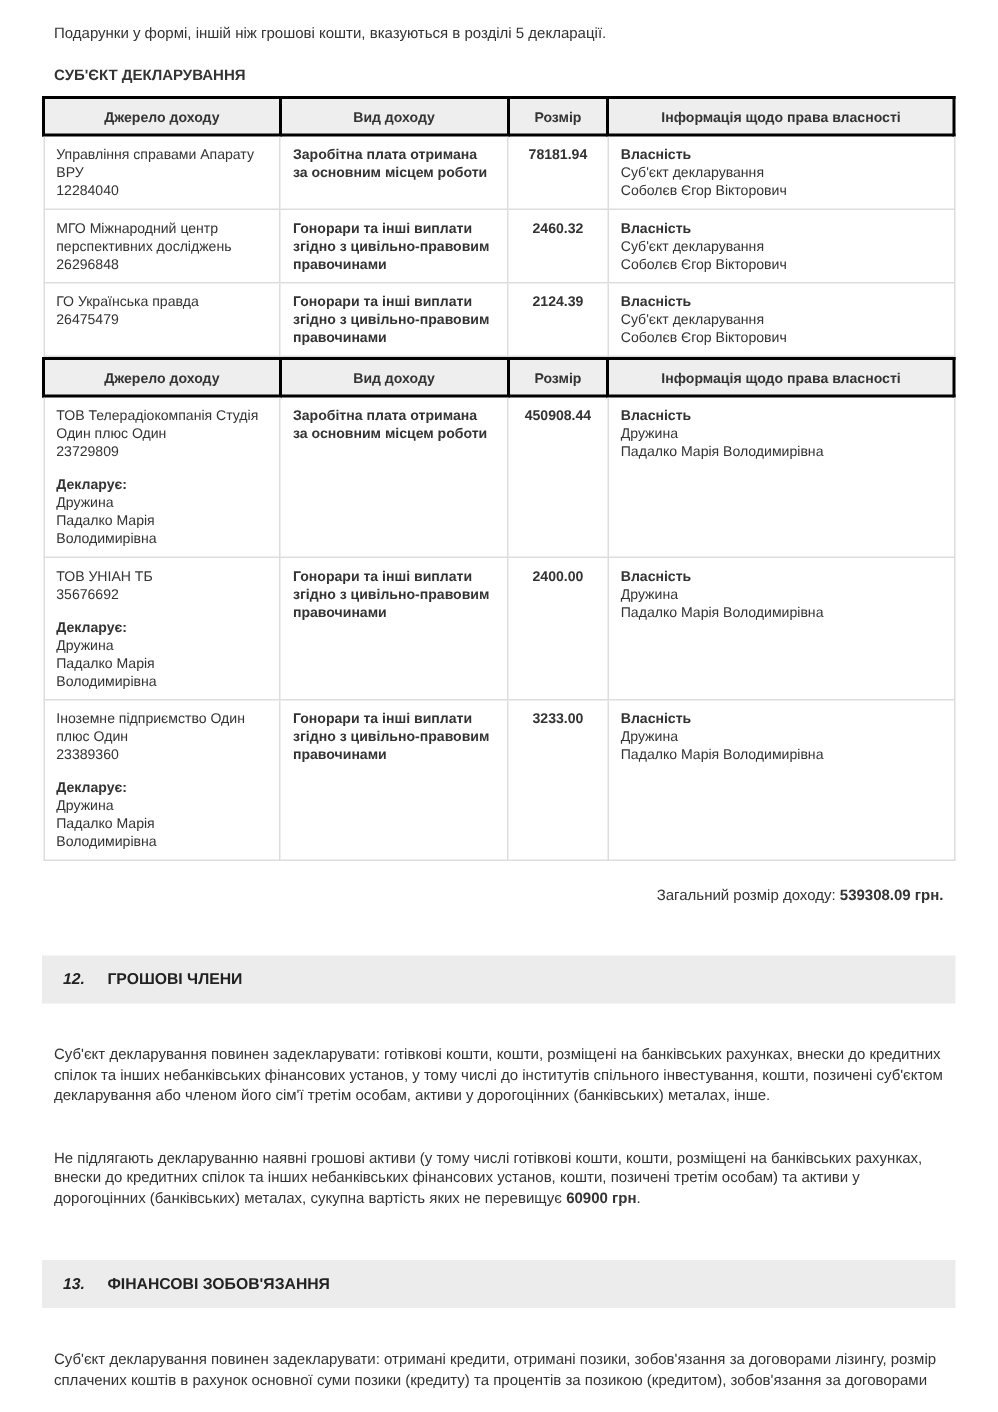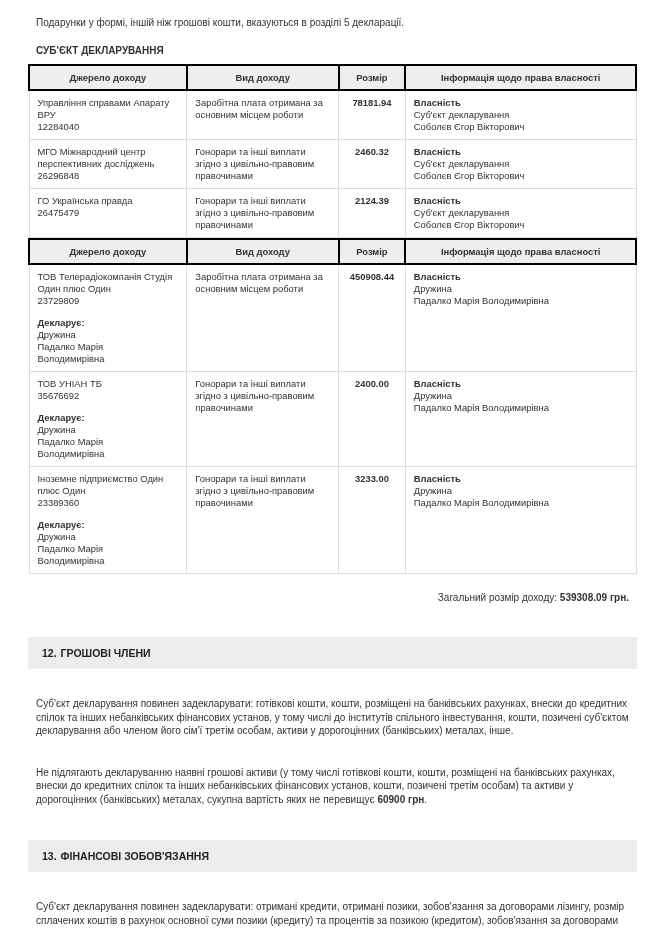--- a/index.html
+++ b/index.html
@@ -27,7 +27,7 @@
   .col-type   { width: 25%; }
   .col-amount { width: 11%; }
   .col-own    { width: 38%; }
-  .type-cell { font-weight: normal; }
+  .type-cell { font-weight: bold; }
   .amount-cell { text-align: center; font-weight: bold; }
   .cell-line { min-height: 12px; }
   .gap-line { height: 10px; }

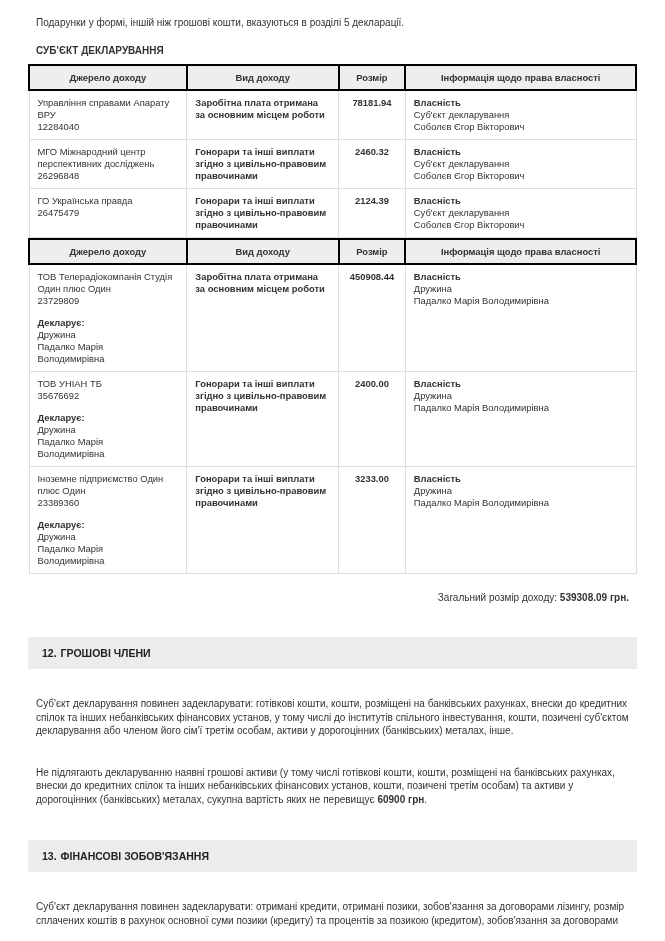--- a/index.html
+++ b/index.html
@@ -39,7 +39,7 @@
     background: #ececec; margin-top: 34px;
     padding: 10px 14px; font-size: 10.5px; font-weight: bold; color: #222;
   }
-  .sec-num { margin-right: 4px; }
+  .sec-num { margin-right: 15px; font-style: italic; }
   .para {
     font-size: 10px; line-height: 13.5px;
     margin: 28px 8px 10px 8px;

